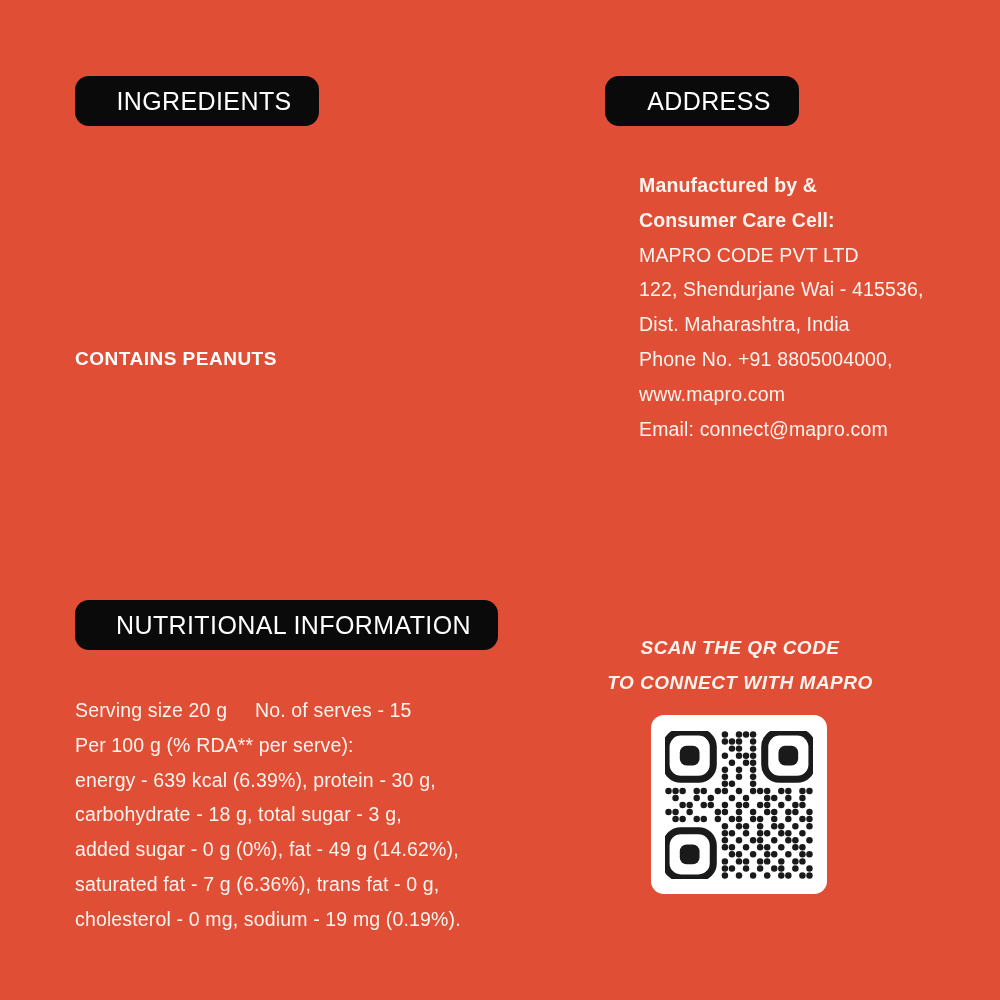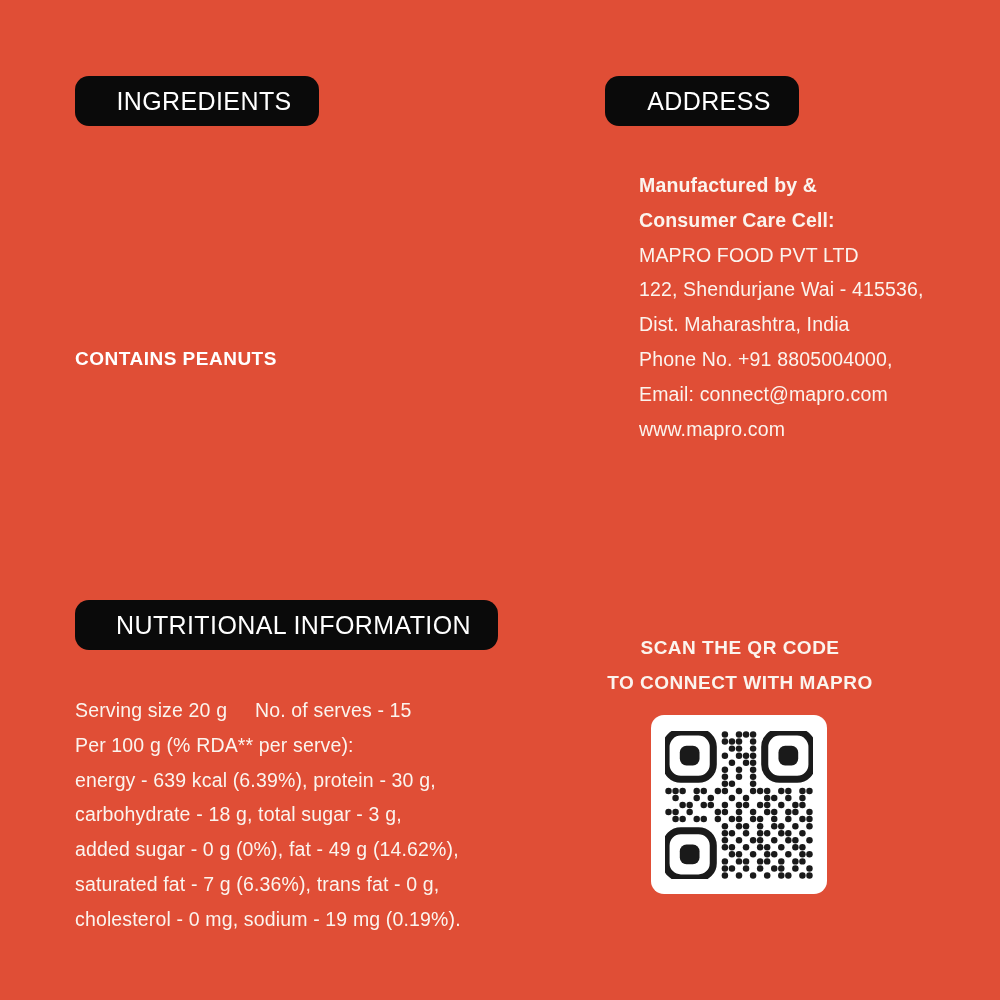--- a/index.html
+++ b/index.html
@@ -122,7 +122,7 @@
   <div class="textblock" id="address-body">
     <div class="b">Manufactured by &amp;</div>
     <div class="b">Consumer Care Cell:</div>
-    <div>MAPRO FOOD PVT LTD</div>
+    <div>MAPRO CODE PVT LTD</div>
     <div>122, Shendurjane Wai - 415536,</div>
     <div>Dist. Maharashtra, India</div>
     <div>Phone No. +91 8805004000,</div>

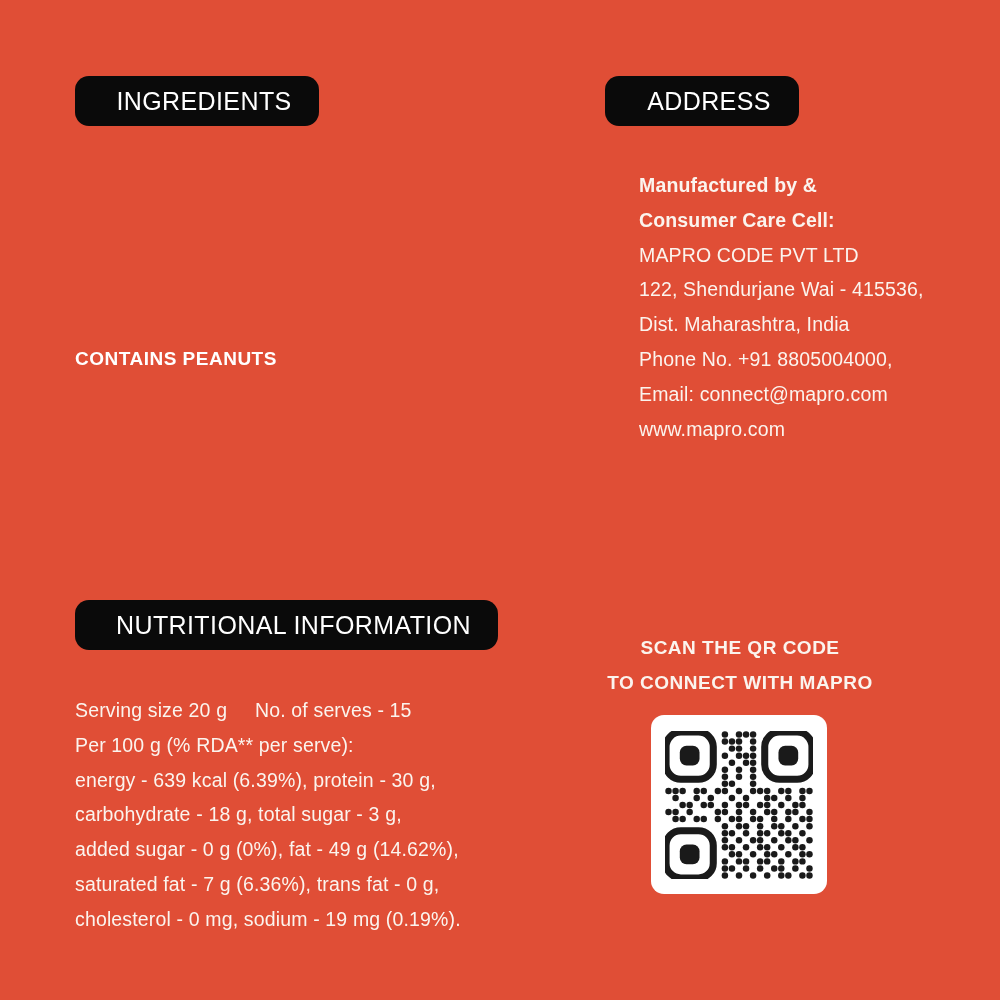--- a/index.html
+++ b/index.html
@@ -126,8 +126,8 @@
     <div>122, Shendurjane Wai - 415536,</div>
     <div>Dist. Maharashtra, India</div>
     <div>Phone No. +91 8805004000,</div>
+    <div>www.mapro.com</div>
     <div>Email: connect@mapro.com</div>
-    <div>www.mapro.com</div>
   </div>
 
   <div class="textblock" id="nutrition-body">

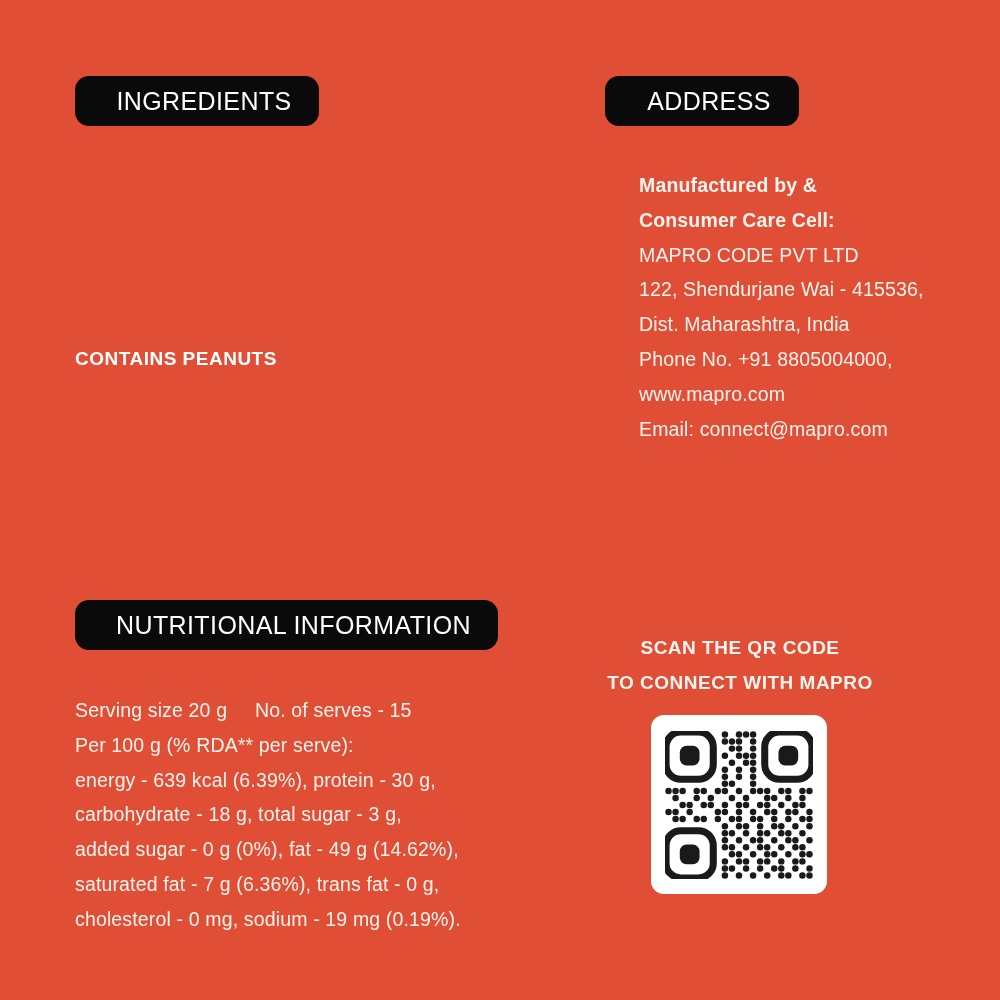--- a/index.html
+++ b/index.html
@@ -84,6 +84,7 @@
     font-weight: 700;
     letter-spacing: 0.5px;
     line-height: 35px;
+    font-style: italic;
   }
   #qr-card {
     position: absolute;

